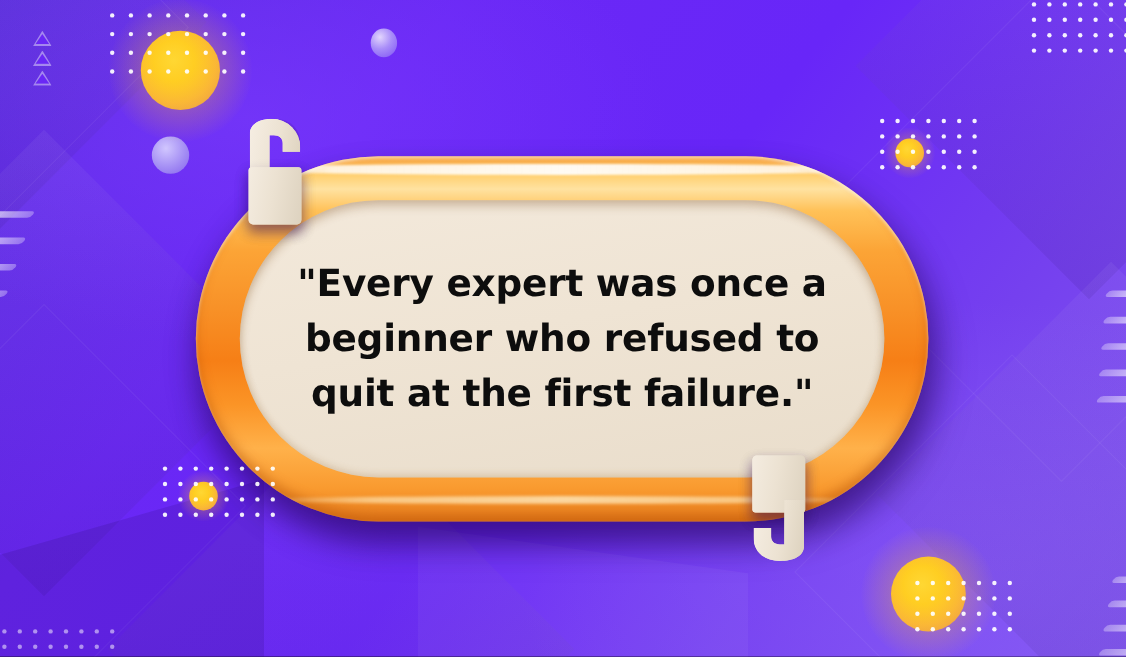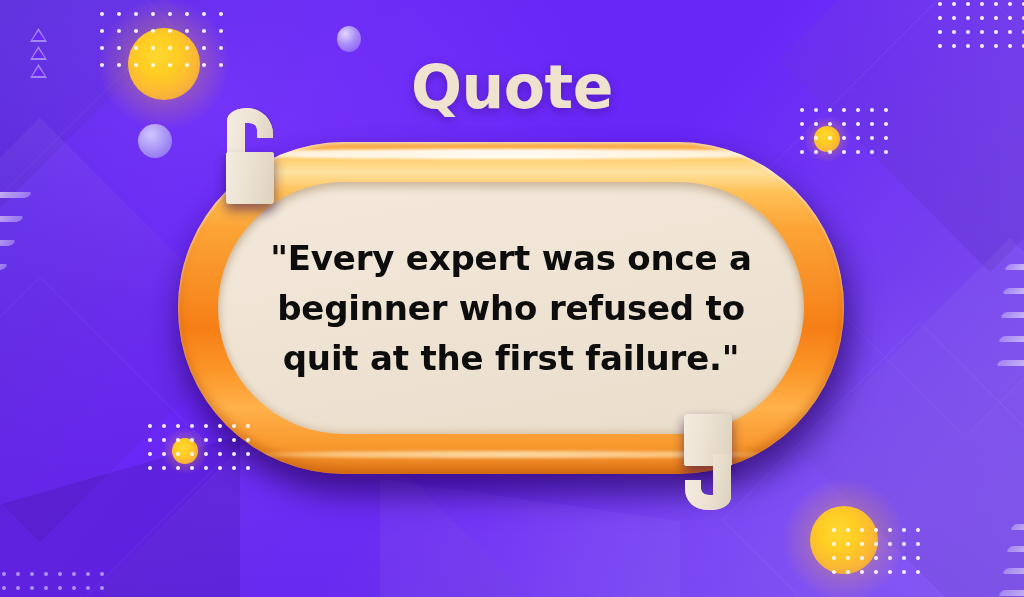--- a/index.html
+++ b/index.html
@@ -478,7 +478,6 @@
       <i></i>
   </div>
 
-  <div class="title">Quote</div>
 
   <div class="card-wrap">
     <div class="card-shadow"></div>

